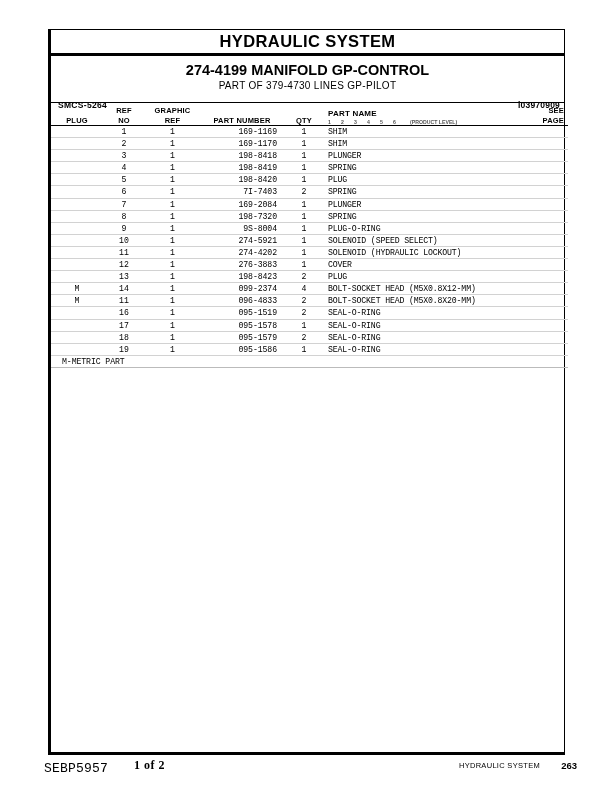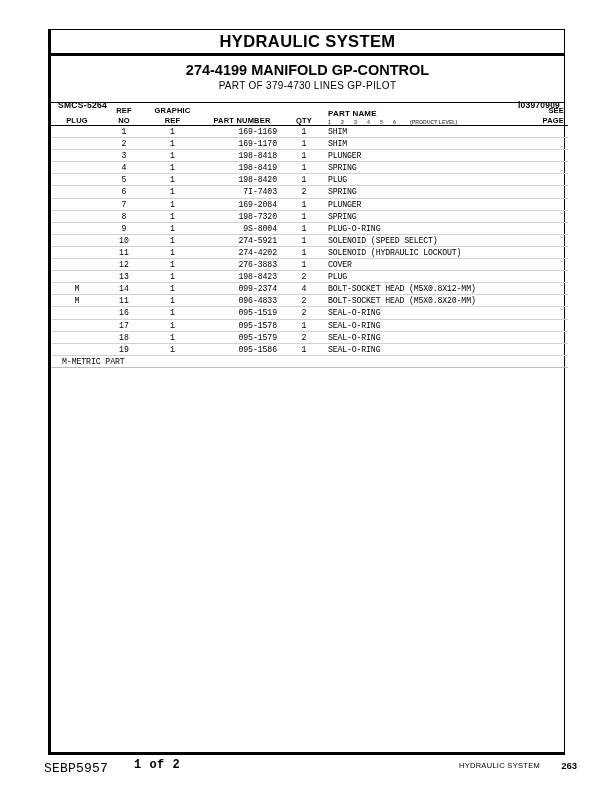--- a/index.html
+++ b/index.html
@@ -185,7 +185,7 @@
     top: -2px;
     font-size: 12px;
     font-weight: bold;
-    font-family: Liberation Mono, monospace;
+    font-family: Liberation Serif, serif;
     letter-spacing: 0.5px;
   }
   #footer-system {

